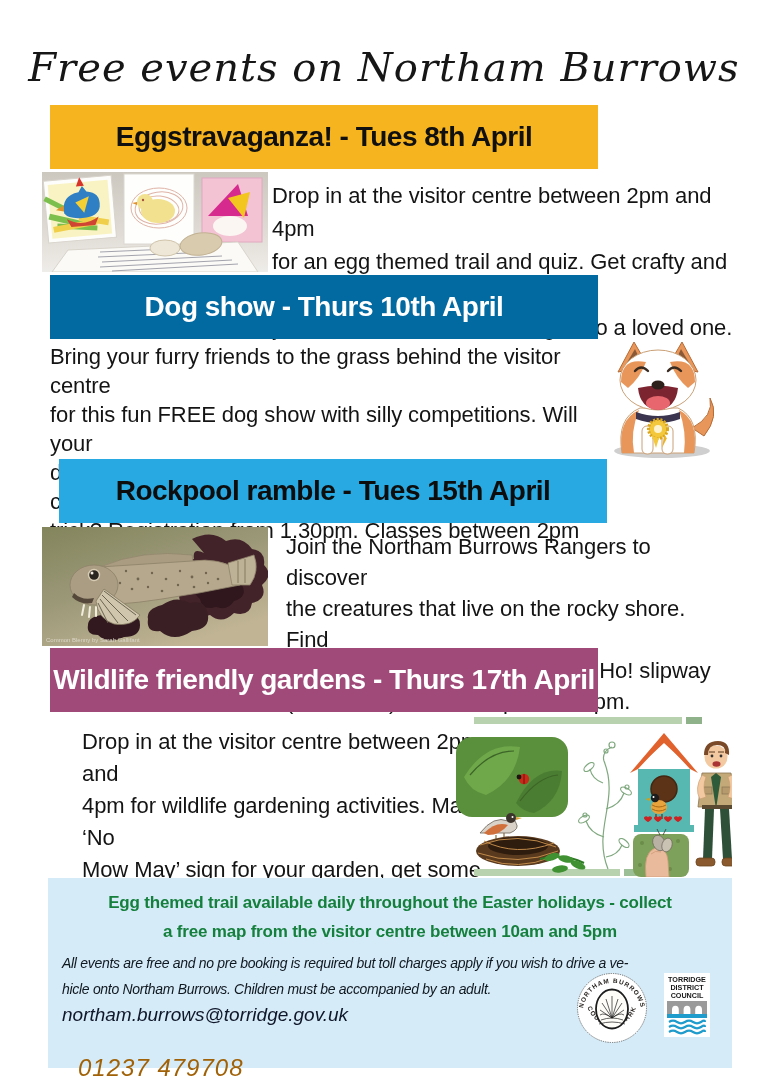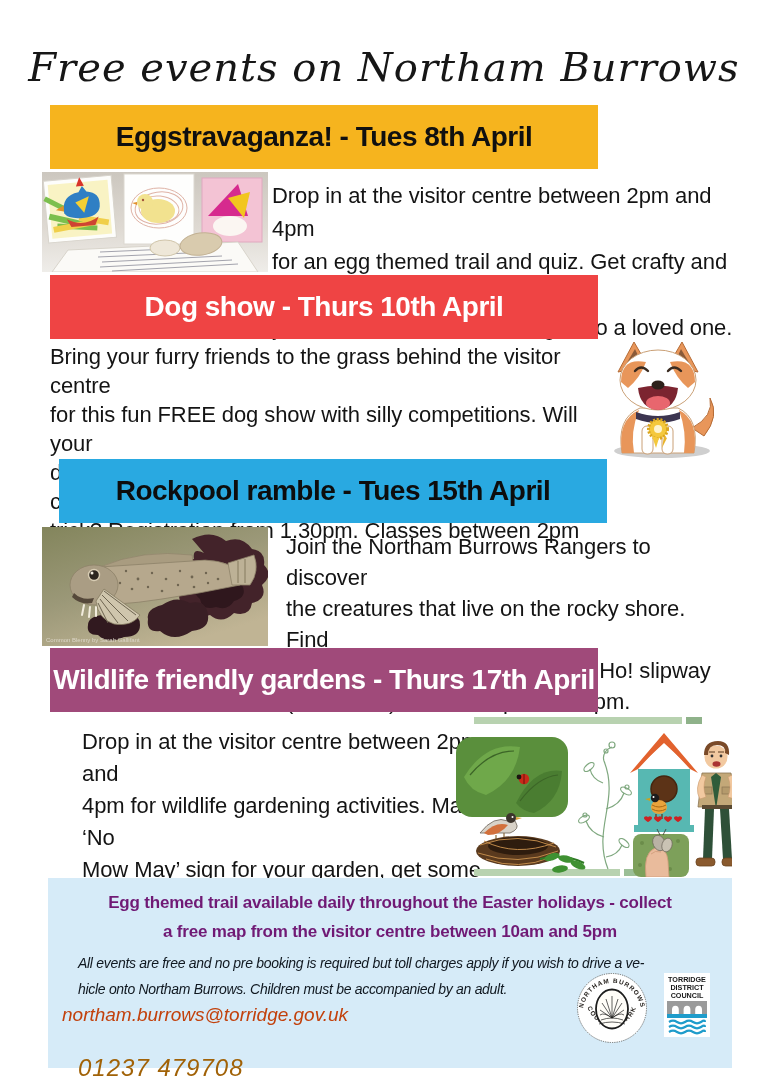--- a/index.html
+++ b/index.html
@@ -12,7 +12,7 @@
           align-items:center;justify-content:center;font-weight:bold;font-size:28px;
           letter-spacing:-0.5px;white-space:nowrap;}
   .banner-egg{top:105px;background:#F6B41E;color:#101010;}
-  .banner-dog{top:275px;background:#ef4444;color:#ffffff;}
+  .banner-dog{top:275px;background:#0369a1;color:#ffffff;}
   .banner-rockpool{top:459px;background:#29A9E1;color:#0d0d0d;margin-left:9px;}
   .banner-gardens{top:648px;background:#A04A7A;color:#ffffff;}
   .body-text{position:absolute;margin:0;font-size:22px;color:#141414;

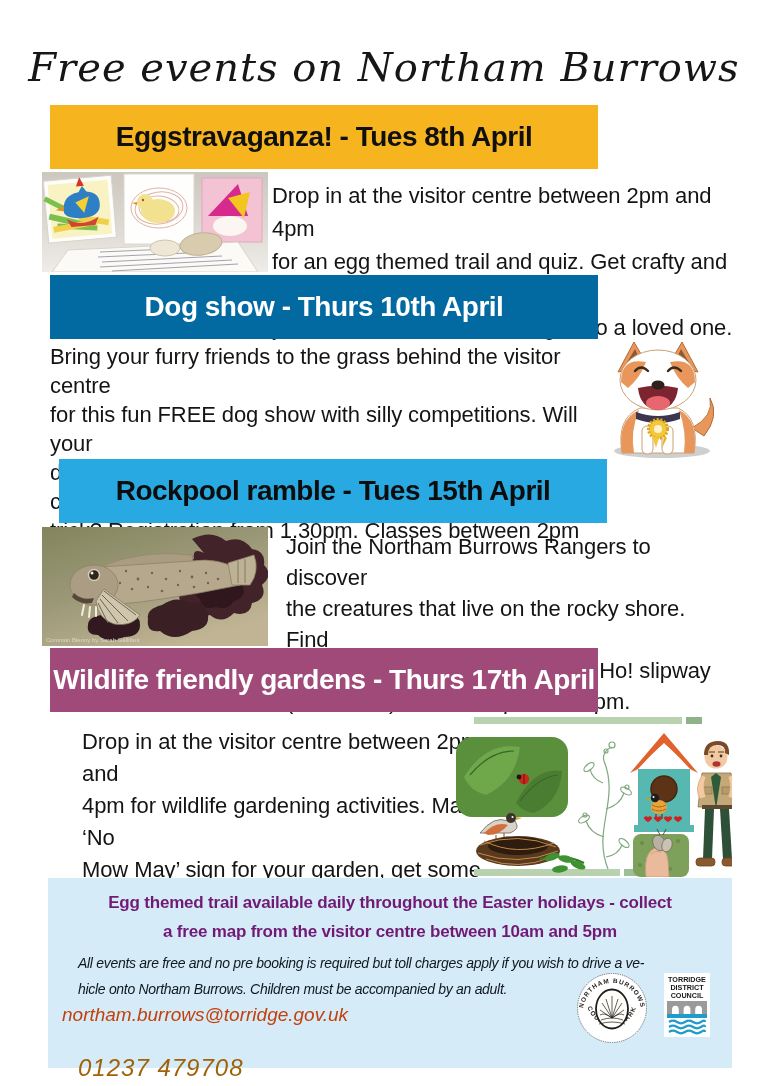--- a/index.html
+++ b/index.html
@@ -29,7 +29,7 @@
   .footer{position:absolute;left:48px;top:878px;width:684px;height:190px;background:#D6EBF8;}
   .footer-highlight{position:absolute;top:10px;left:0;width:684px;margin:0;text-align:center;
                     font-weight:bold;font-size:17px;line-height:29px;white-space:pre-line;
-                    letter-spacing:-0.2px;color:#701a75;}
+                    letter-spacing:-0.2px;color:#15803d;}
   .footer-smallprint{position:absolute;left:30px;top:72px;width:658px;margin:0;
                      font-style:italic;font-size:14px;line-height:26px;white-space:pre-line;
                      letter-spacing:-0.3px;color:#101820;}

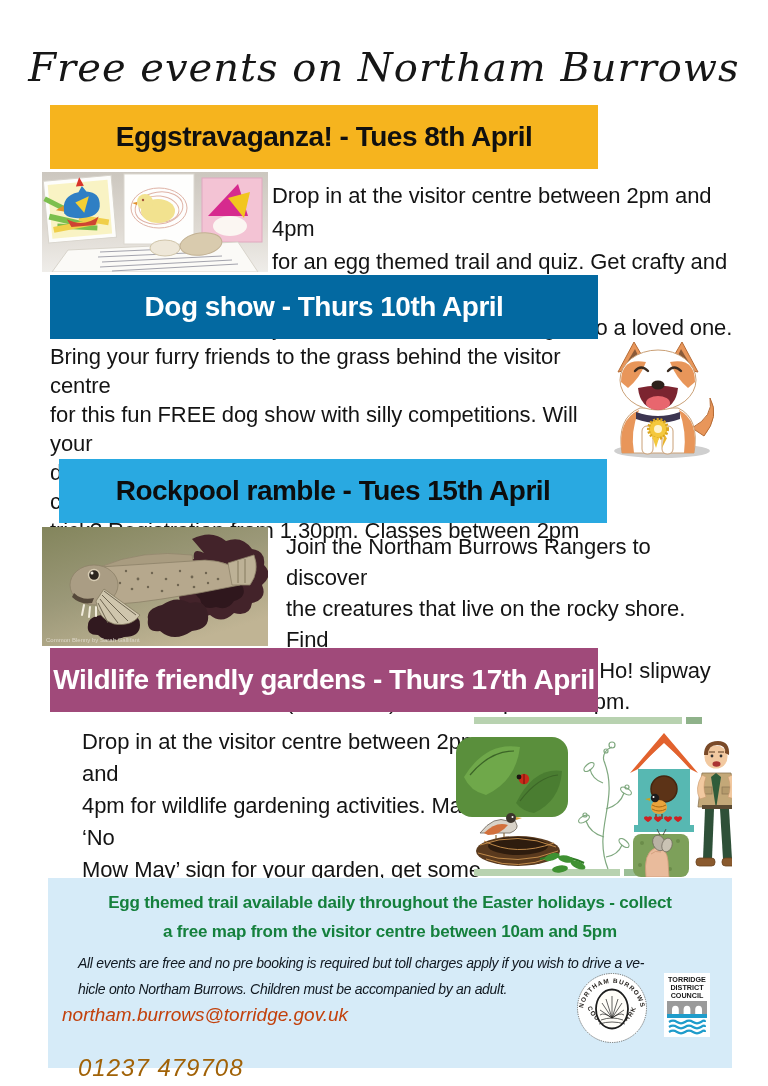--- a/index.html
+++ b/index.html
@@ -30,7 +30,7 @@
   .footer-highlight{position:absolute;top:10px;left:0;width:684px;margin:0;text-align:center;
                     font-weight:bold;font-size:17px;line-height:29px;white-space:pre-line;
                     letter-spacing:-0.2px;color:#15803d;}
-  .footer-smallprint{position:absolute;left:30px;top:72px;width:658px;margin:0;
+  .footer-smallprint{position:absolute;left:14px;top:72px;width:658px;margin:0;
                      font-style:italic;font-size:14px;line-height:26px;white-space:pre-line;
                      letter-spacing:-0.3px;color:#101820;}
   .footer-email{position:absolute;left:14px;top:126px;margin:0;font-style:italic;

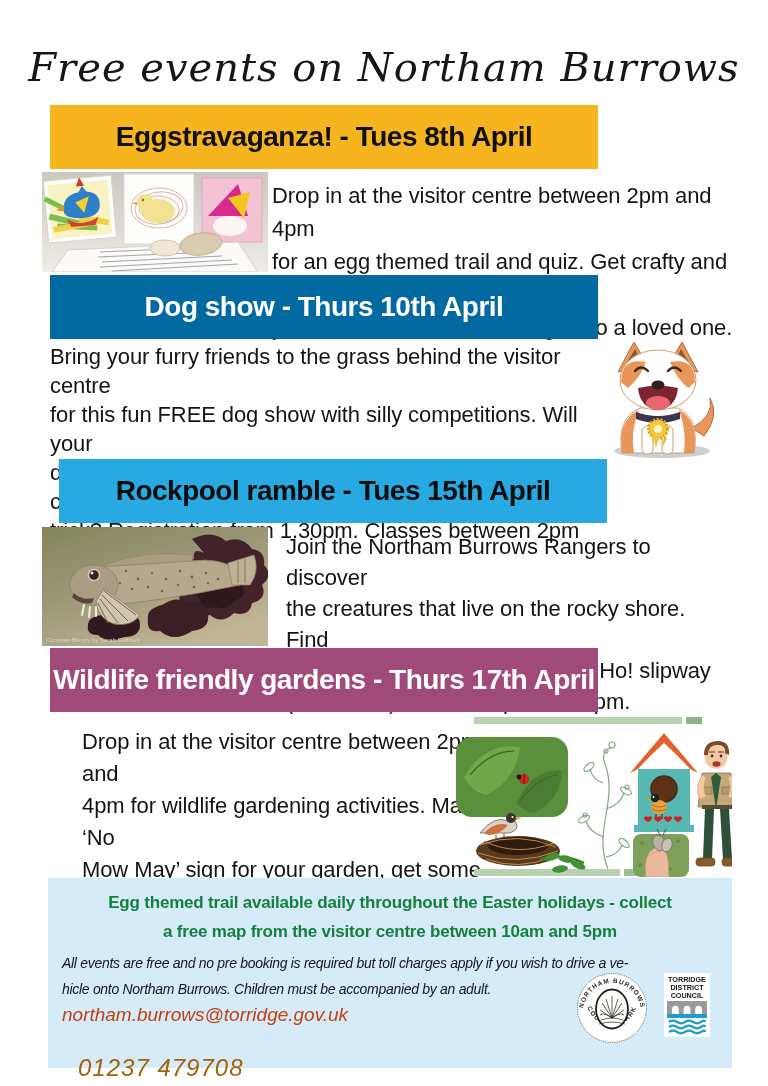--- a/index.html
+++ b/index.html
@@ -34,7 +34,7 @@
                      font-style:italic;font-size:14px;line-height:26px;white-space:pre-line;
                      letter-spacing:-0.3px;color:#101820;}
   .footer-email{position:absolute;left:14px;top:126px;margin:0;font-style:italic;
-                font-size:19px;color:#c2410c;}
+                font-size:19px;color:#0f172a;}
   .footer-phone{position:absolute;left:14px;top:160px;margin:16px;font-style:italic;
                 font-size:24px;letter-spacing:1px;color:#a16207;}
   .northam-logo{position:absolute;left:528px;top:94px;}

